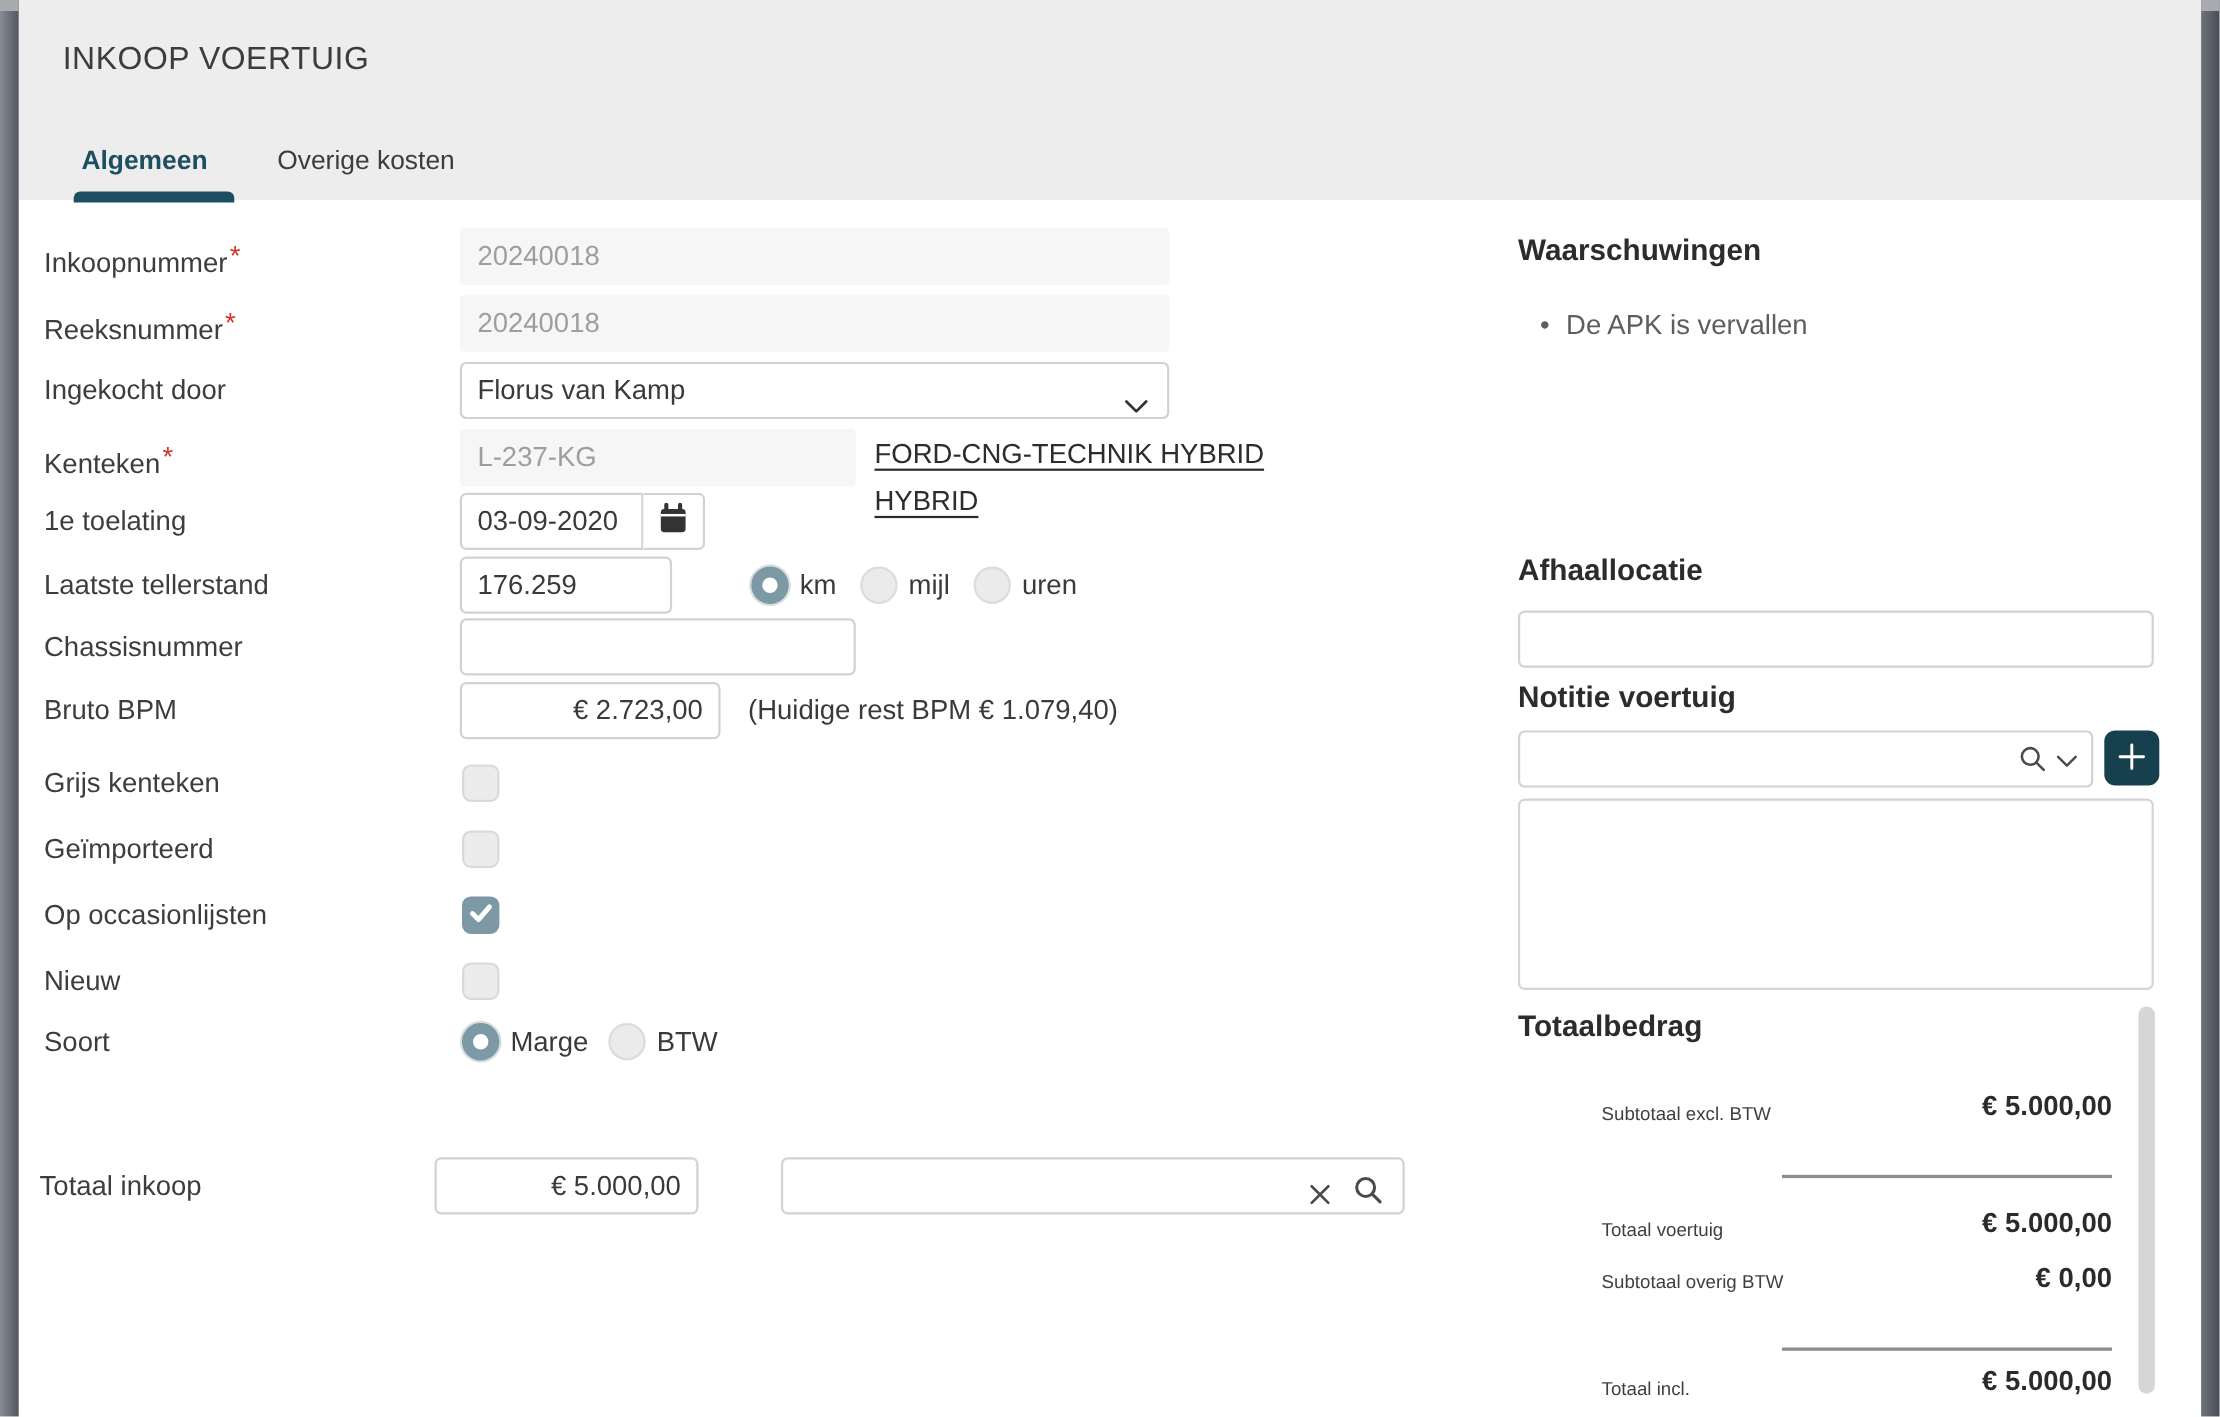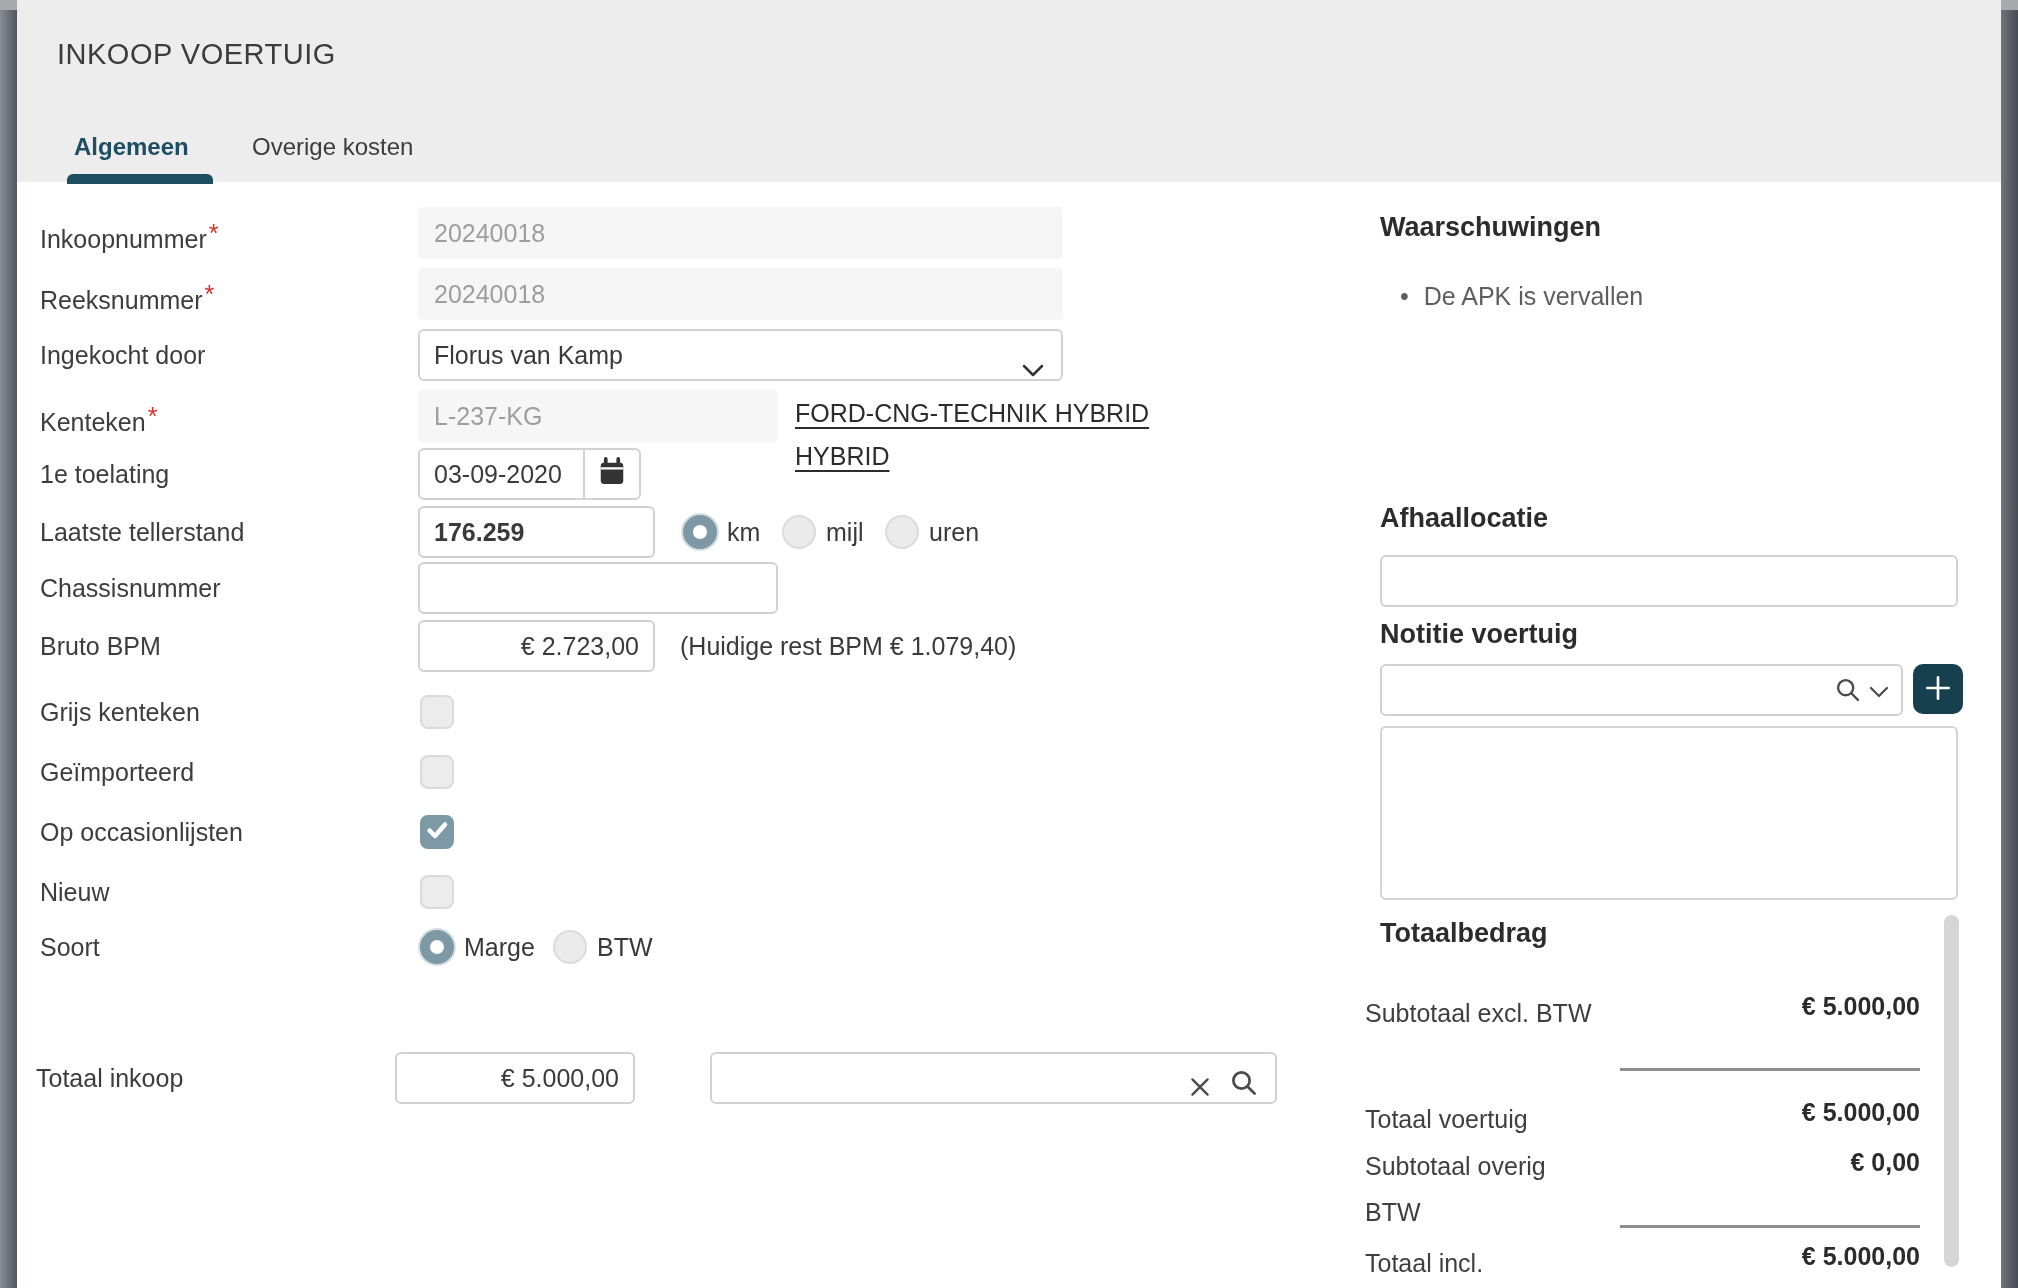--- a/index.html
+++ b/index.html
@@ -103,7 +103,7 @@
   </div>
 
   <div class="lbl" style="top:506px;">Laatste tellerstand</div>
-  <input class="inp" style="left: 418px; top: 506px; width: 237px; font-weight: bold;" value="176.259">
+  <input class="inp" style="left: 418px; top: 506px; width: 193px;" value="176.259">
   <div class="radio sel" style="left:683px;top:515px;"></div>
   <div class="rlbl" style="left:727px;top:515px;">km</div>
   <div class="radio" style="left:782px;top:515px;"></div>

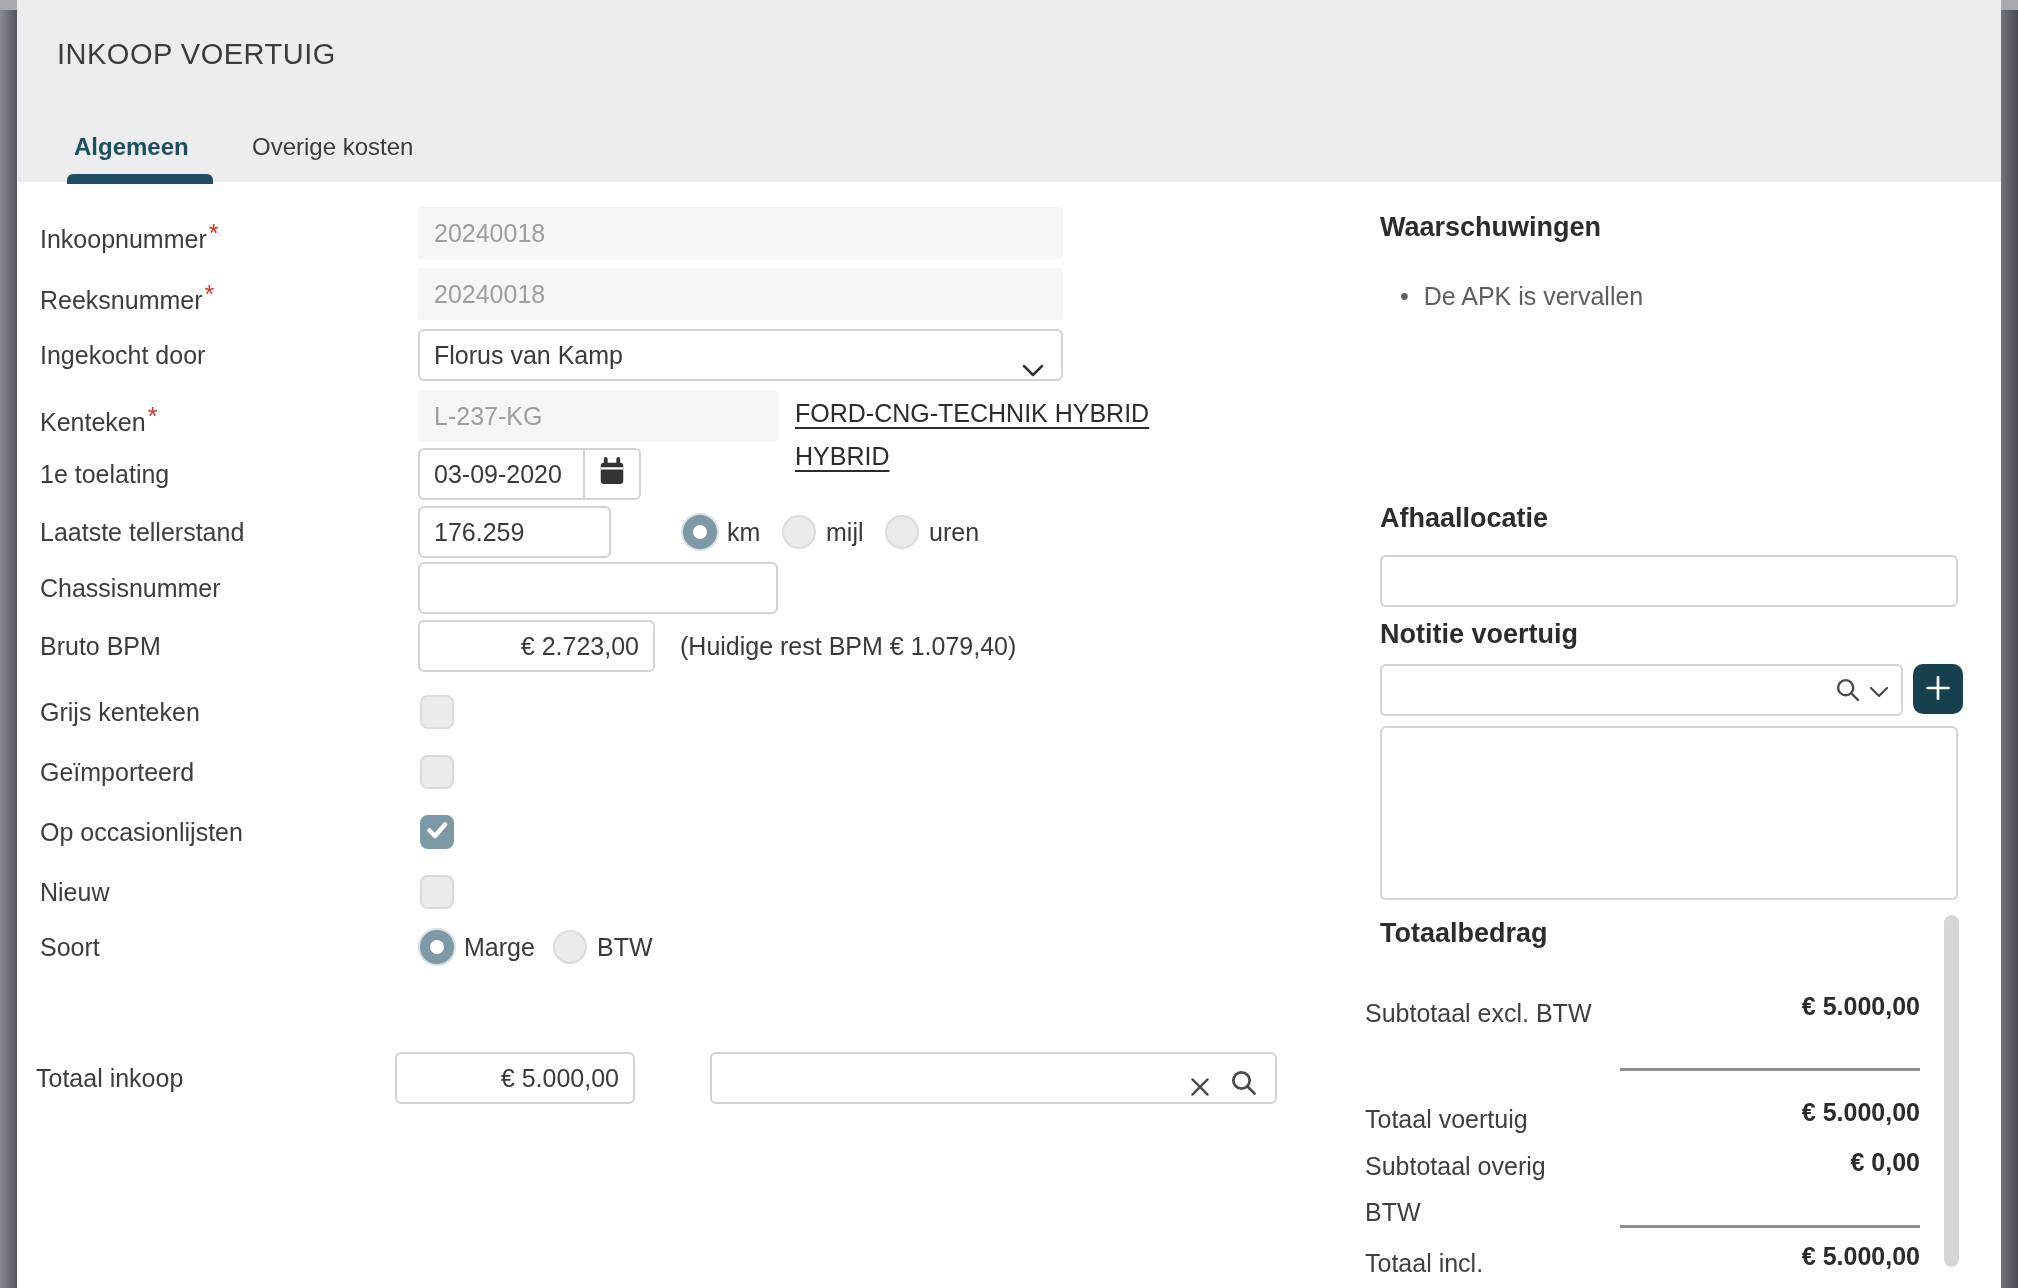--- a/index.html
+++ b/index.html
@@ -51,7 +51,7 @@
   .plusbtn{position:absolute;width:50px;height:50px;border-radius:10px;background:#17404f;border:none;
            display:flex;align-items:center;justify-content:center;cursor:pointer;}
   .icon-in-field{position:absolute;cursor:pointer;}
-  .t-lbl{position:absolute;left:1365px;font-size:25px;color:#3f3f3f;width:235px;line-height:46px;}
+  .t-lbl{position:absolute;left:1456px;font-size:17px;color:#3f3f3f;width:235px;line-height:46px;}
   .t-val{position:absolute;right:98px;font-size:25px;font-weight:bold;color:#2b2b2b;text-align:right;white-space:nowrap;}
   .t-div{position:absolute;left:1620px;width:300px;height:3px;background:#8d8d8d;}
   .thumb{position:absolute;left:1944px;top:915px;width:15px;height:352px;border-radius:8px;background:#d6d6d6;cursor:pointer;}

